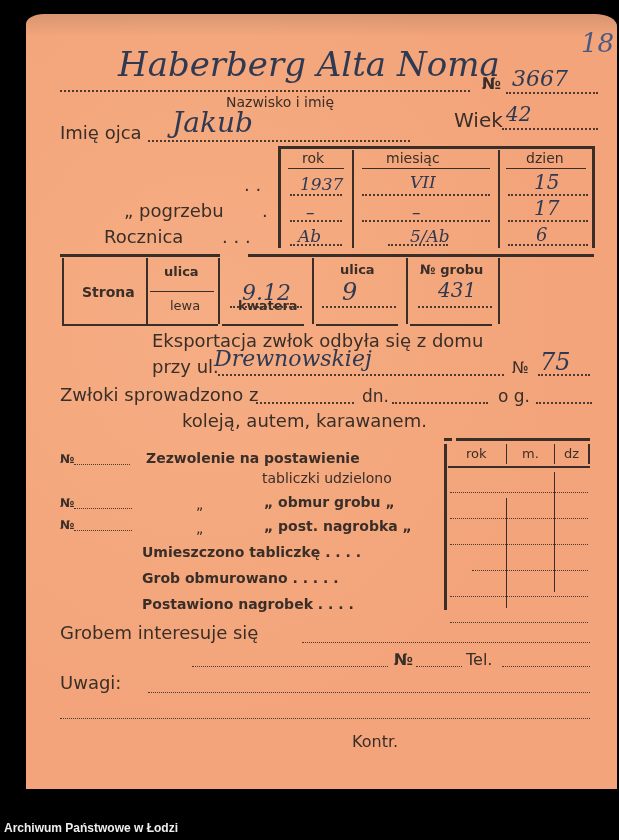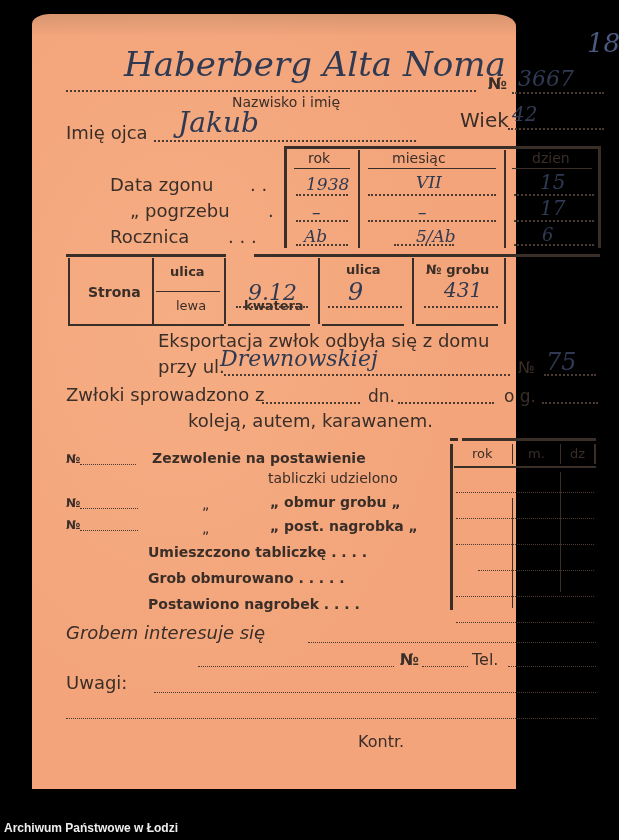--- a/index.html
+++ b/index.html
@@ -8,7 +8,7 @@
       font-family: "Liberation Sans", sans-serif;
     }
     .card {
-      position: absolute; left: 32px; top: 14px; width: 484px; height: 775px;
+      position: absolute; left: 26px; top: 14px; width: 591px; height: 775px;
       background: #f3a47a;
       background-image: radial-gradient(ellipse at 30% 40%, rgba(255,200,160,0.25), transparent 60%),
                         linear-gradient(180deg, rgba(160,120,90,0.35) 0px, rgba(0,0,0,0) 22px);

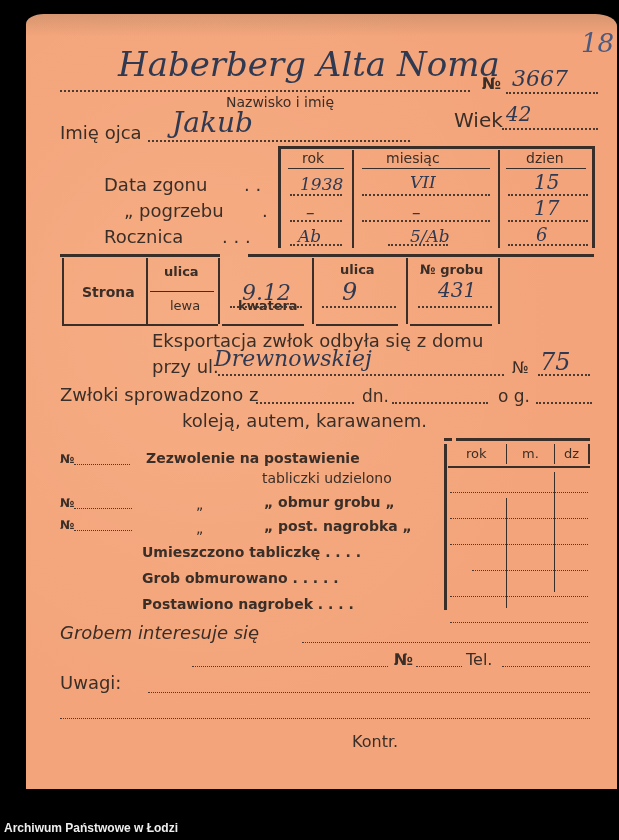--- a/index.html
+++ b/index.html
@@ -57,7 +57,6 @@
   <div class="rule" style="left:336px;top:154px;width:128px;height:1px;"></div>
   <div class="rule" style="left:480px;top:154px;width:80px;height:1px;"></div>
 
-  <div class="abs print" style="left:78px;top:160px;font-size:18px;">Data zgonu</div>
   <div class="abs print" style="left:218px;top:160px;font-size:18px;">. .</div>
   <div class="abs print" style="left:98px;top:186px;font-size:18px;">„ pogrzebu</div>
   <div class="abs print" style="left:236px;top:186px;font-size:18px;">.</div>

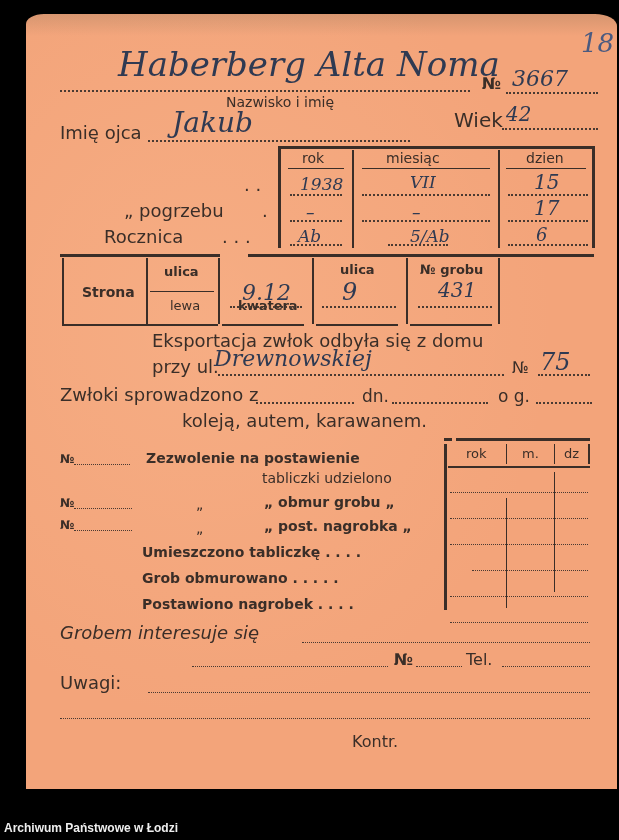--- a/index.html
+++ b/index.html
@@ -63,7 +63,7 @@
   <div class="abs print" style="left:78px;top:212px;font-size:18px;">Rocznica</div>
   <div class="abs print" style="left:196px;top:212px;font-size:18px;">. . .</div>
 
-  <div class="abs hand" style="left:274px;top:160px;font-size:17px;">1938</div>
+  <div class="abs hand" style="left:274px;top:160px;font-size:17px;">1937</div>
   <div class="abs hand" style="left:384px;top:158px;font-size:17px;">VII</div>
   <div class="abs hand" style="left:508px;top:156px;font-size:20px;">15</div>
   <div class="abs hand" style="left:280px;top:188px;font-size:17px;">–</div>

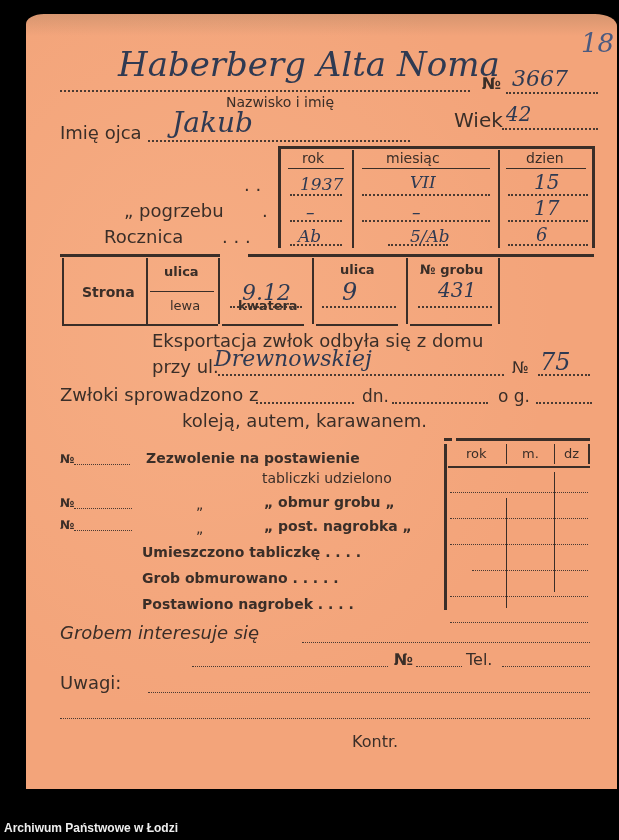--- a/index.html
+++ b/index.html
@@ -166,7 +166,7 @@
   <div class="abs print" style="left:116px;top:556px;font-size:14px;font-weight:bold;">Grob obmurowano . . . . .</div>
   <div class="abs print" style="left:116px;top:582px;font-size:14px;font-weight:bold;">Postawiono nagrobek . . . .</div>
 
-  <div class="abs print" style="left:34px;top:608px;font-size:18px;font-style:italic;">Grobem interesuje się</div>
+  <div class="abs print" style="left:34px;top:608px;font-size:18px;">Grobem interesuje się</div>
   <div class="dots" style="left:276px;top:628px;width:288px;border-bottom-width:1px;"></div>
 
   <div class="dots" style="left:166px;top:652px;width:196px;border-bottom-width:1px;"></div>

